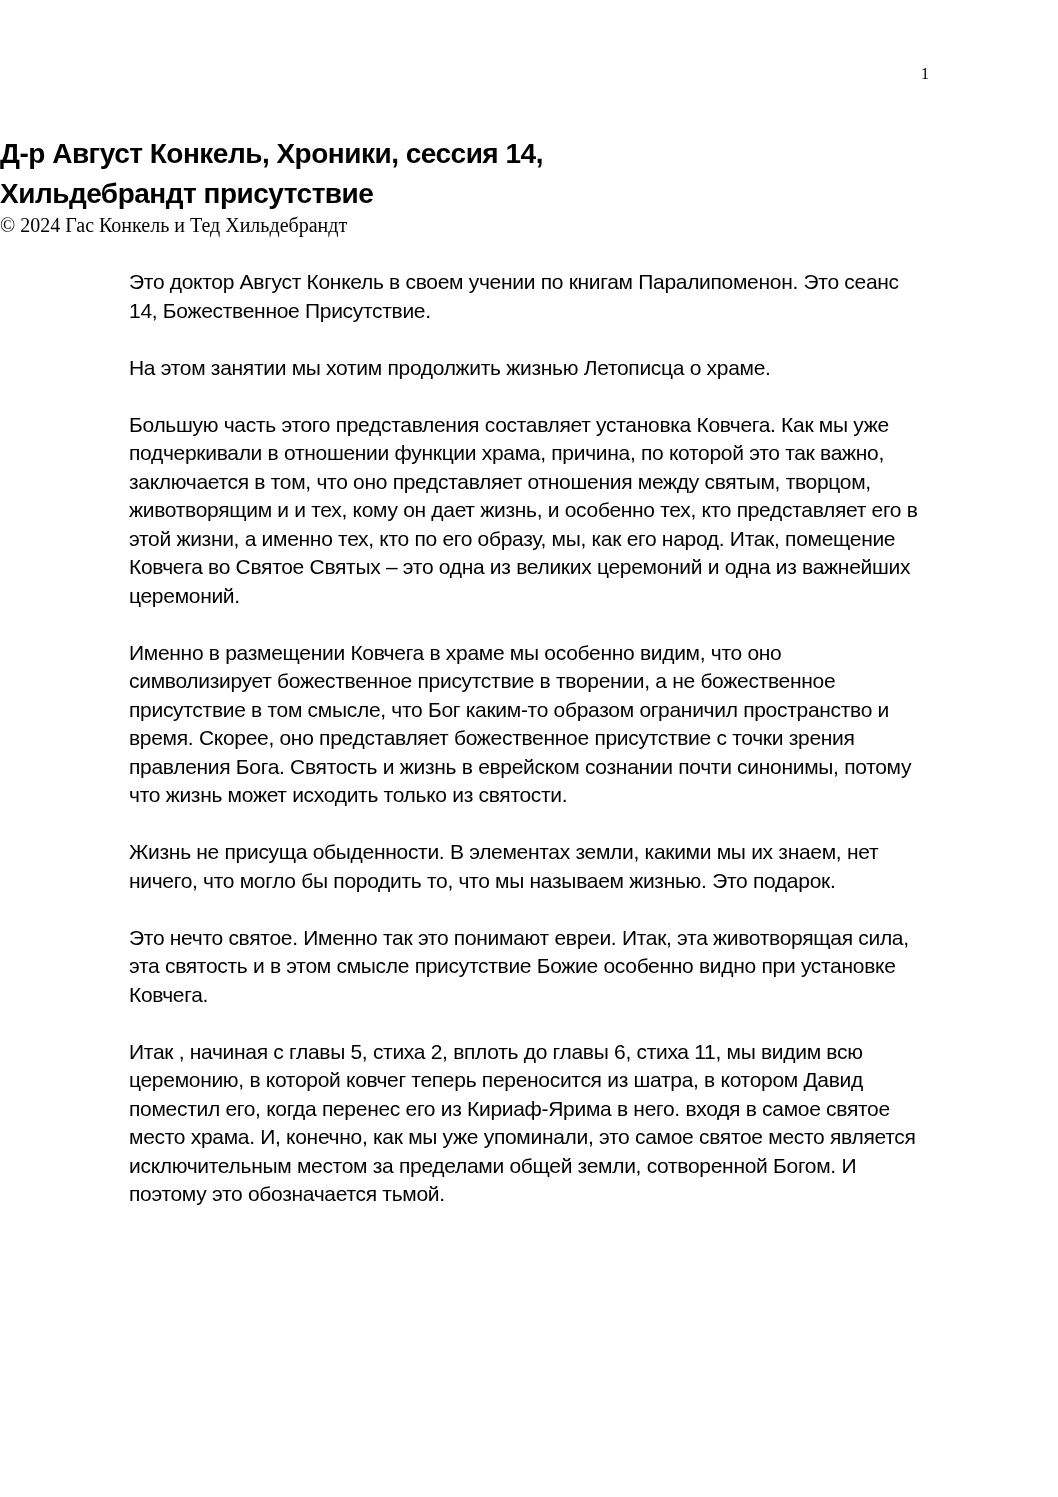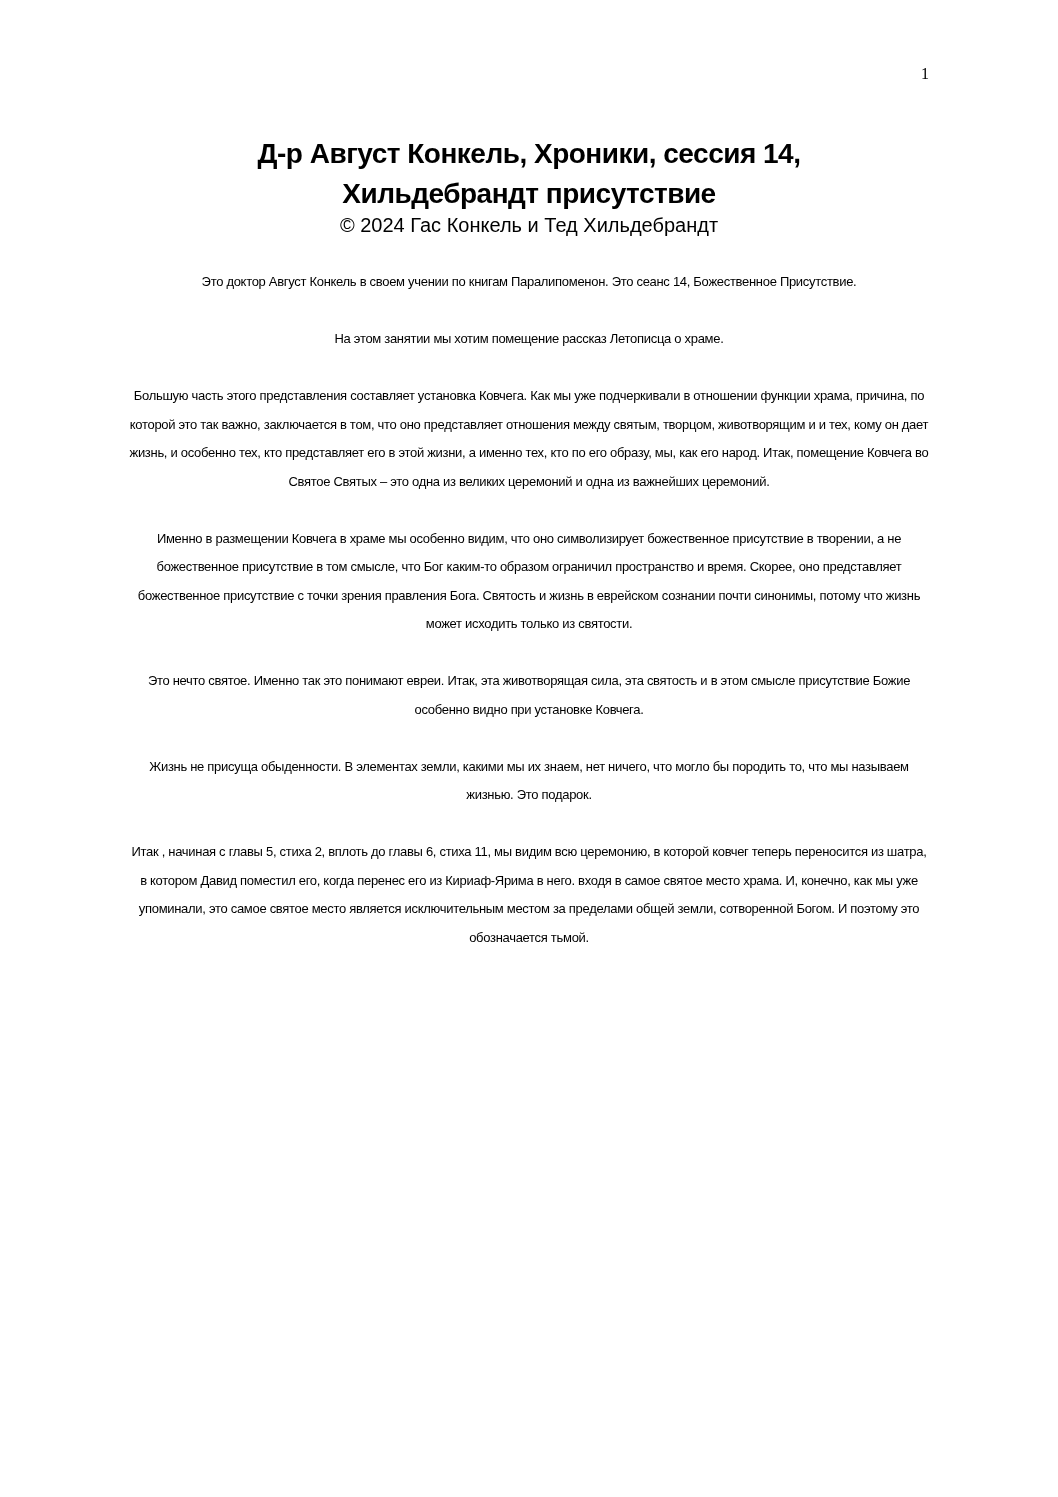--- a/index.html
+++ b/index.html
@@ -27,7 +27,6 @@
       top: 134px;
       left: 0;
       width: 1058px;
-      text-align: center;
     }
     .title {
       font-family: "Liberation Sans", sans-serif;

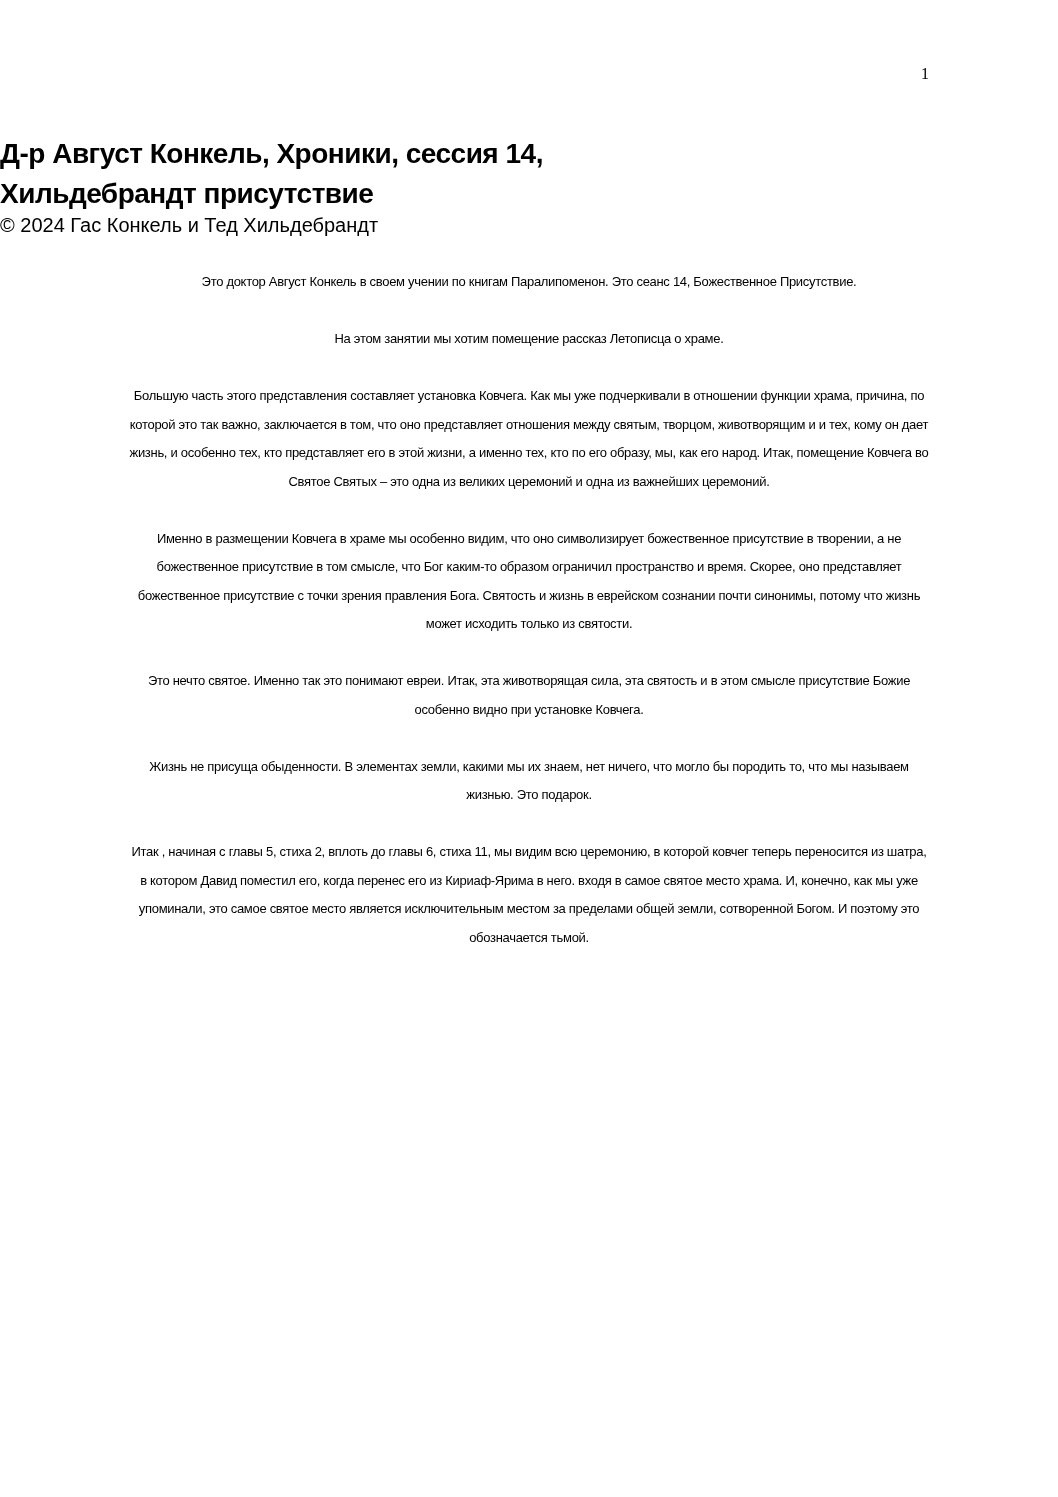--- a/index.html
+++ b/index.html
@@ -37,7 +37,7 @@
       letter-spacing: -0.5px;
     }
     .copyright {
-      font-family: Liberation Sans, sans-serif;
+      font-family: Liberation Serif, serif;
       font-size: 20px;
       line-height: 26px;
       margin: 0;

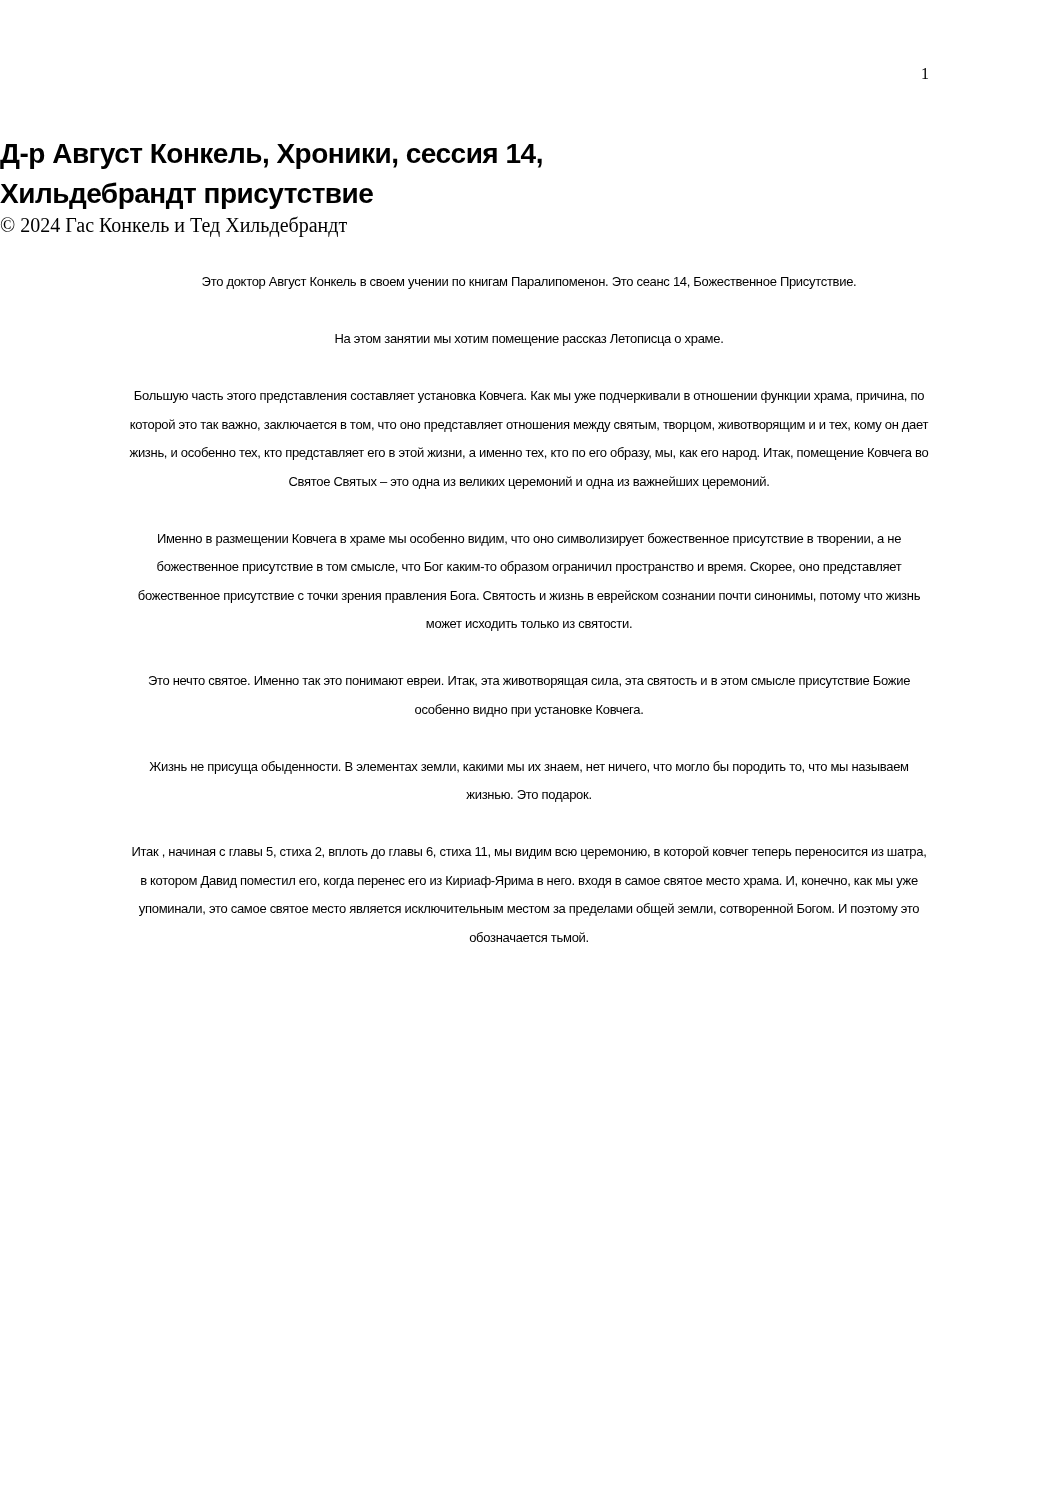--- a/index.html
+++ b/index.html
@@ -49,10 +49,9 @@
       left: 129px;
       width: 800px;
       font-family: "Liberation Sans", sans-serif;
-      font-size: 13px;
+      font-size: 21px;
       line-height: 28.5px;
       letter-spacing: -0.3px;
-      text-align: center;
     }
     .body-text p {
       margin: 0 0 28.5px 0;

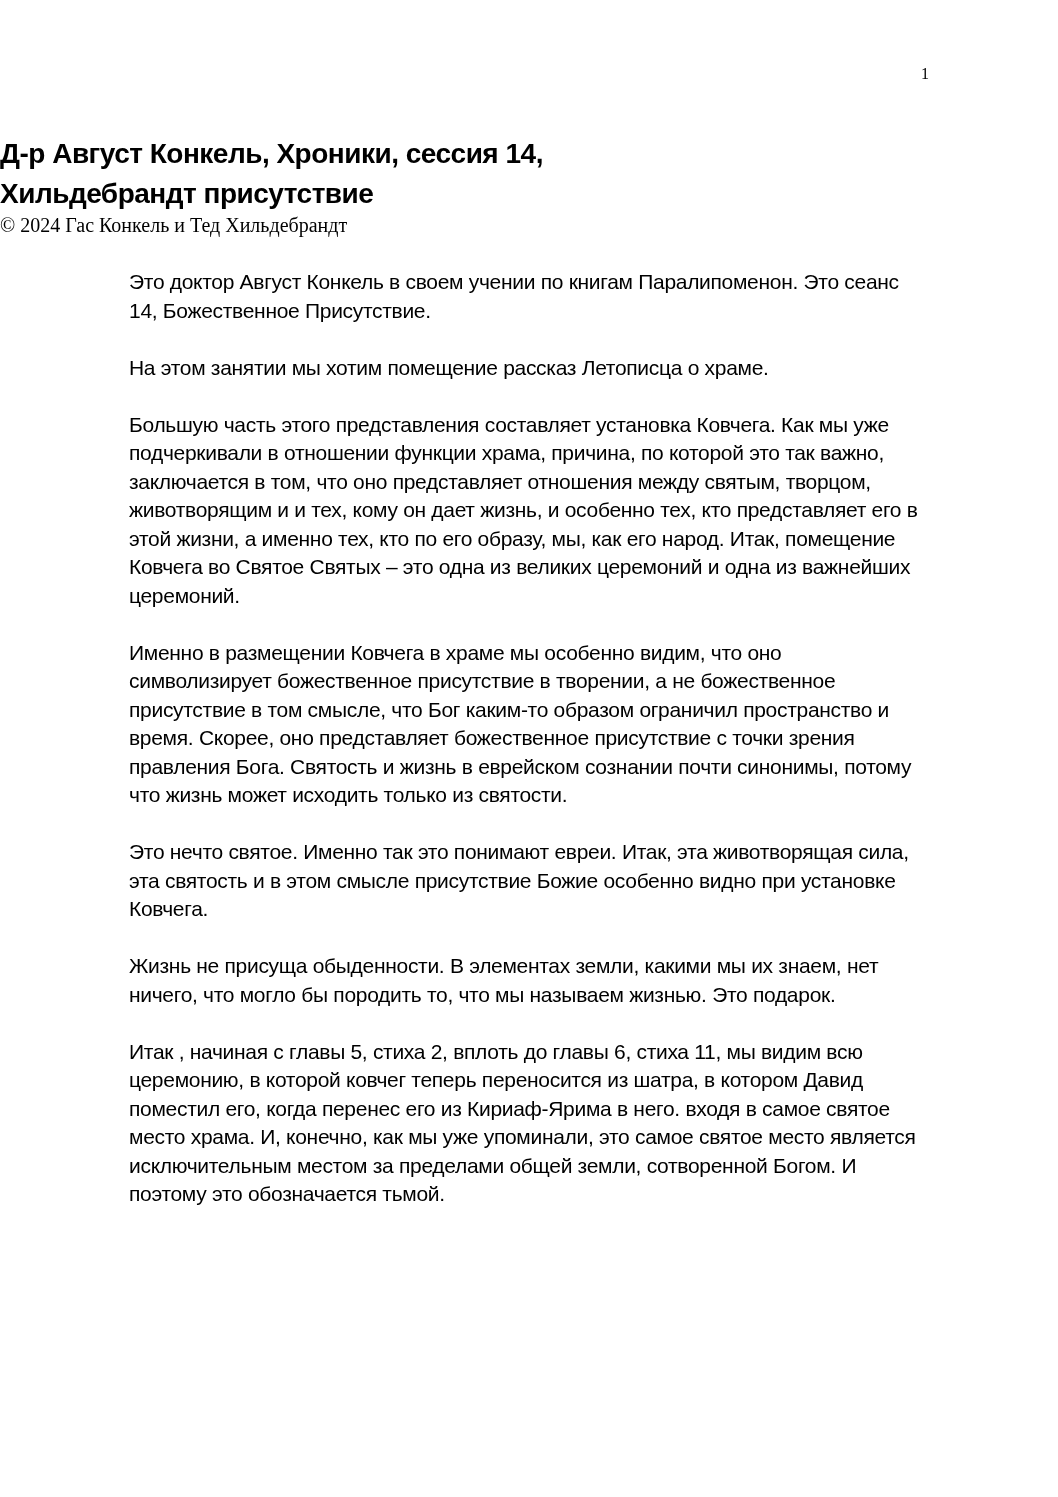--- a/index.html
+++ b/index.html
@@ -72,7 +72,7 @@
 
 <div class="body-text">
   <p>Это доктор Август Конкель в своем учении по книгам Паралипоменон. Это сеанс 14, Божественное Присутствие.</p>
-  <p>На этом занятии мы хотим помещение рассказ Летописца о храме.</p>
+  <p>На этом занятии мы хотим продолжить жизнью Летописца о храме.</p>
   <p>Большую часть этого представления составляет установка Ковчега. Как мы уже подчеркивали в отношении функции храма, причина, по которой это так важно, заключается в том, что оно представляет отношения между святым, творцом, животворящим и и тех, кому он дает жизнь, и особенно тех, кто представляет его в этой жизни, а именно тех, кто по его образу, мы, как его народ. Итак, помещение Ковчега во Святое Святых – это одна из великих церемоний и одна из важнейших церемоний.</p>
   <p>Именно в размещении Ковчега в храме мы особенно видим, что оно символизирует божественное присутствие в творении, а не божественное присутствие в том смысле, что Бог каким-то образом ограничил пространство и время. Скорее, оно представляет божественное присутствие с точки зрения правления Бога. Святость и жизнь в еврейском сознании почти синонимы, потому что жизнь может исходить только из святости.</p>
   <p>Это нечто святое. Именно так это понимают евреи. Итак, эта животворящая сила, эта святость и в этом смысле присутствие Божие особенно видно при установке Ковчега.</p>

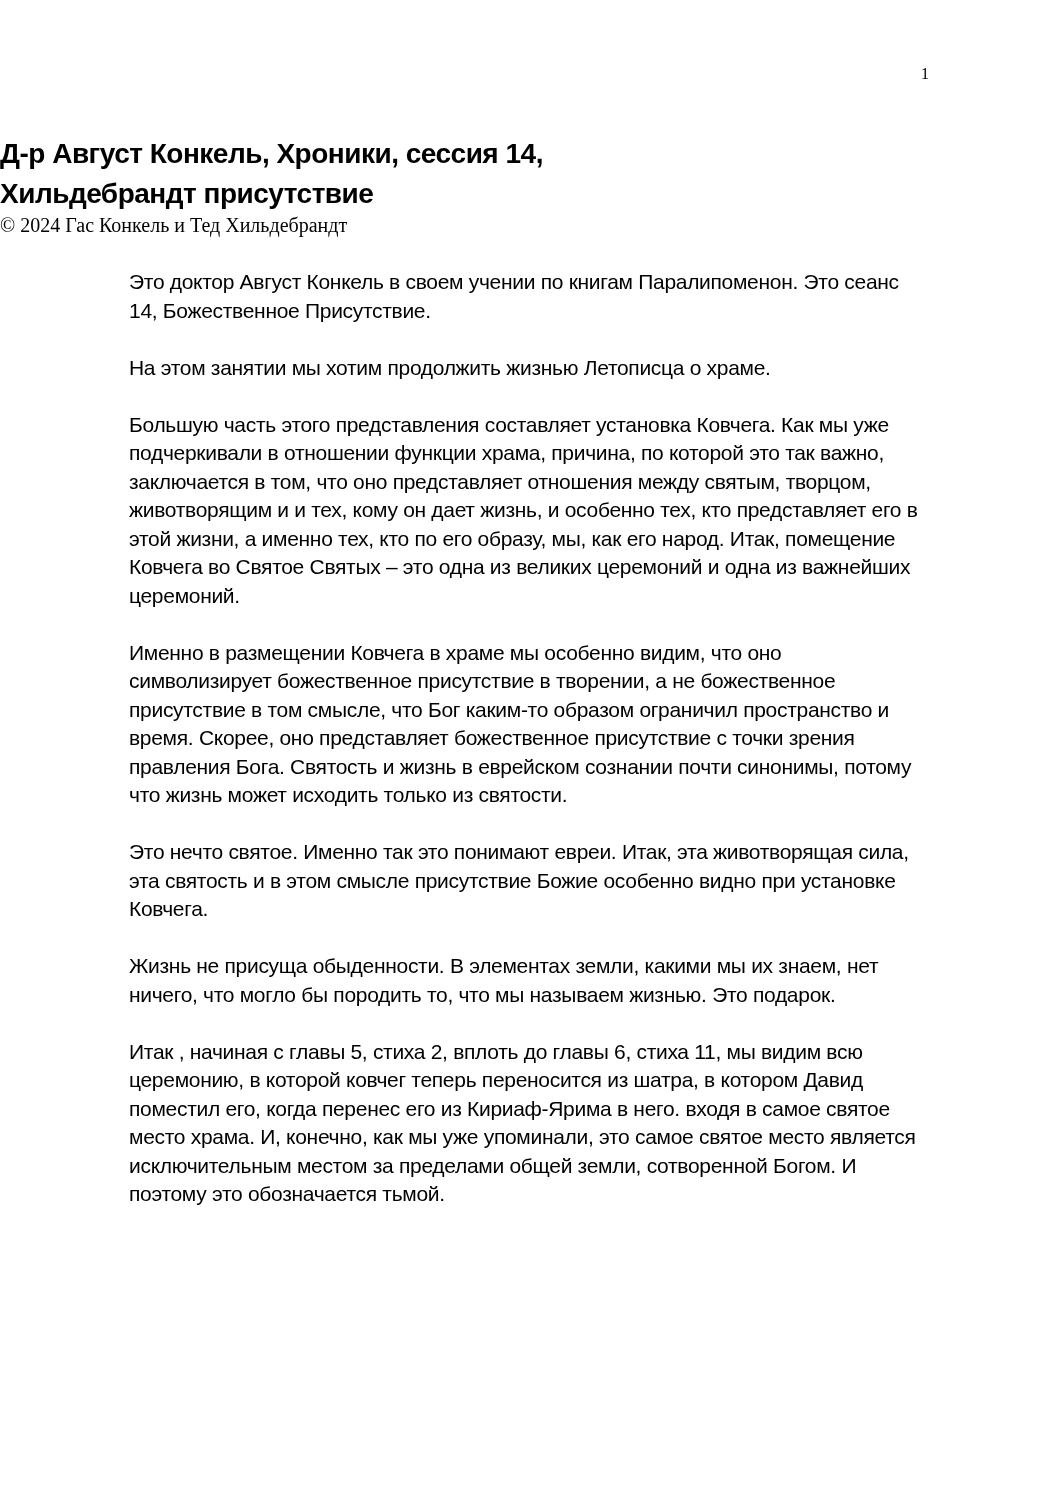--- a/index.html
+++ b/index.html
@@ -75,8 +75,8 @@
   <p>На этом занятии мы хотим продолжить жизнью Летописца о храме.</p>
   <p>Большую часть этого представления составляет установка Ковчега. Как мы уже подчеркивали в отношении функции храма, причина, по которой это так важно, заключается в том, что оно представляет отношения между святым, творцом, животворящим и и тех, кому он дает жизнь, и особенно тех, кто представляет его в этой жизни, а именно тех, кто по его образу, мы, как его народ. Итак, помещение Ковчега во Святое Святых – это одна из великих церемоний и одна из важнейших церемоний.</p>
   <p>Именно в размещении Ковчега в храме мы особенно видим, что оно символизирует божественное присутствие в творении, а не божественное присутствие в том смысле, что Бог каким-то образом ограничил пространство и время. Скорее, оно представляет божественное присутствие с точки зрения правления Бога. Святость и жизнь в еврейском сознании почти синонимы, потому что жизнь может исходить только из святости.</p>
+  <p>Жизнь не присуща обыденности. В элементах земли, какими мы их знаем, нет ничего, что могло бы породить то, что мы называем жизнью. Это подарок.</p>
   <p>Это нечто святое. Именно так это понимают евреи. Итак, эта животворящая сила, эта святость и в этом смысле присутствие Божие особенно видно при установке Ковчега.</p>
-  <p>Жизнь не присуща обыденности. В элементах земли, какими мы их знаем, нет ничего, что могло бы породить то, что мы называем жизнью. Это подарок.</p>
   <p>Итак , начиная с главы 5, стиха 2, вплоть до главы 6, стиха 11, мы видим всю церемонию, в которой ковчег теперь переносится из шатра, в котором Давид поместил его, когда перенес его из Кириаф-Ярима в него. входя в самое святое место храма. И, конечно, как мы уже упоминали, это самое святое место является исключительным местом за пределами общей земли, сотворенной Богом. И поэтому это обозначается тьмой.</p>
 </div>
 

